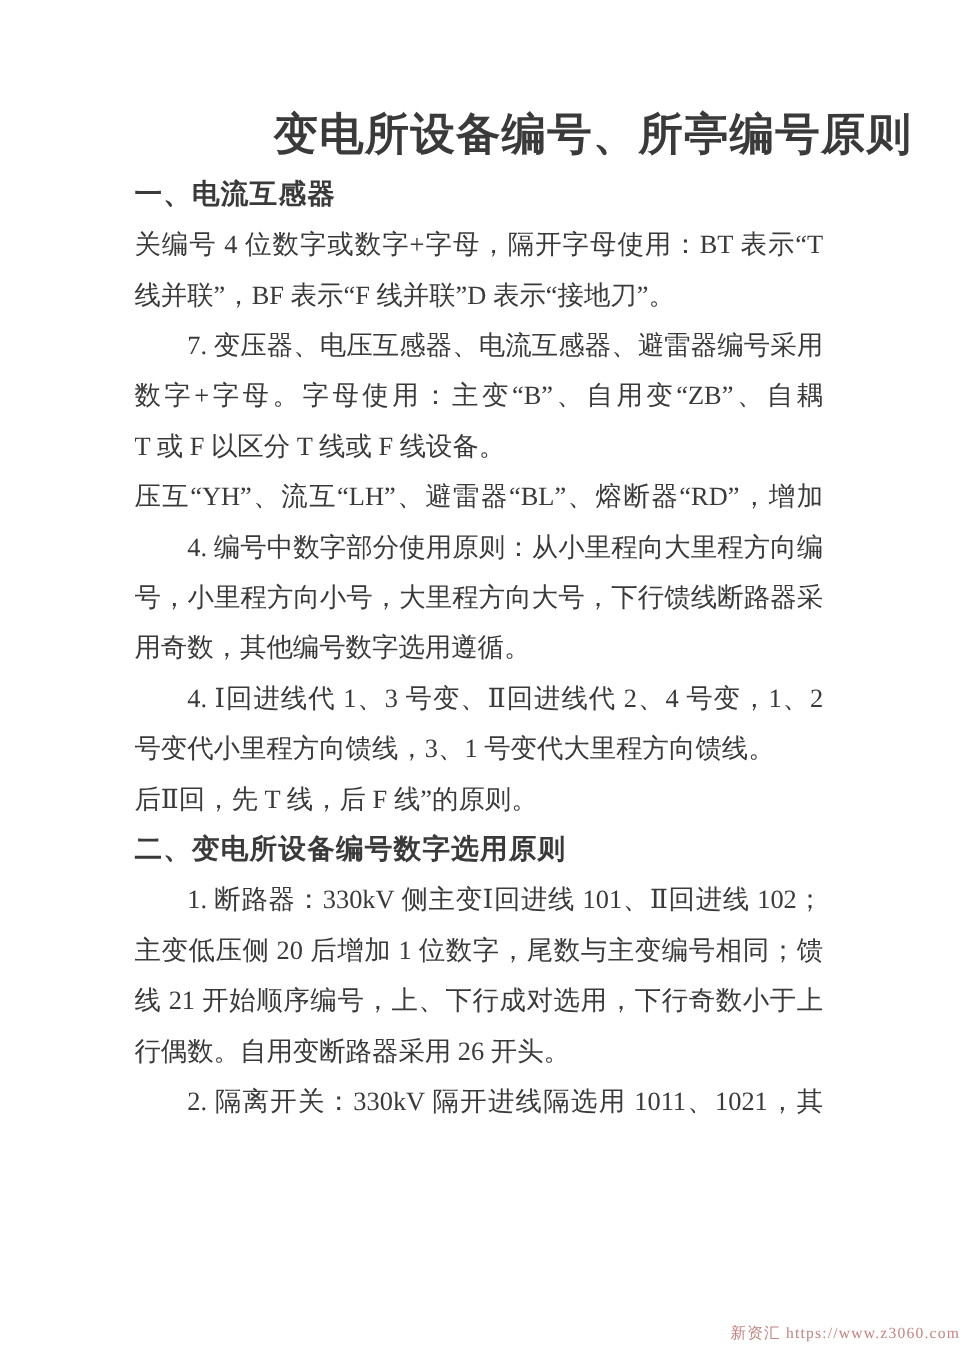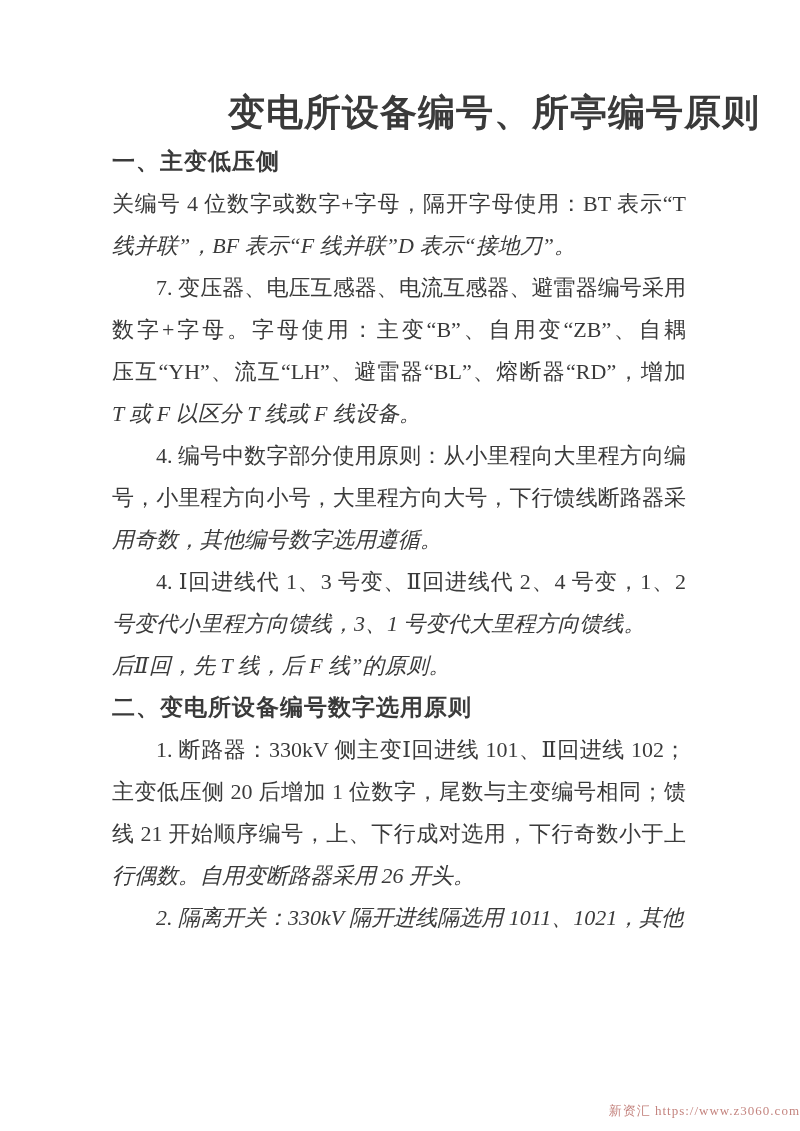--- a/index.html
+++ b/index.html
@@ -76,7 +76,7 @@
   <div class="doc-title">变电所设备编号、所亭编号原则</div>
 
   <div class="content" id="doc-blocks">
-      <div class="row heading">一、主变低压侧</div>
+      <div class="row heading">一、电流互感器</div>
       <div class="row line">关编号 4 位数字或数字+字母，隔开字母使用：BT 表示“T</div>
       <div class="row line last">线并联”，BF 表示“F 线并联”D 表示“接地刀”。</div>
       <div class="row line first">7. 变压器、电压互感器、电流互感器、避雷器编号采用</div>

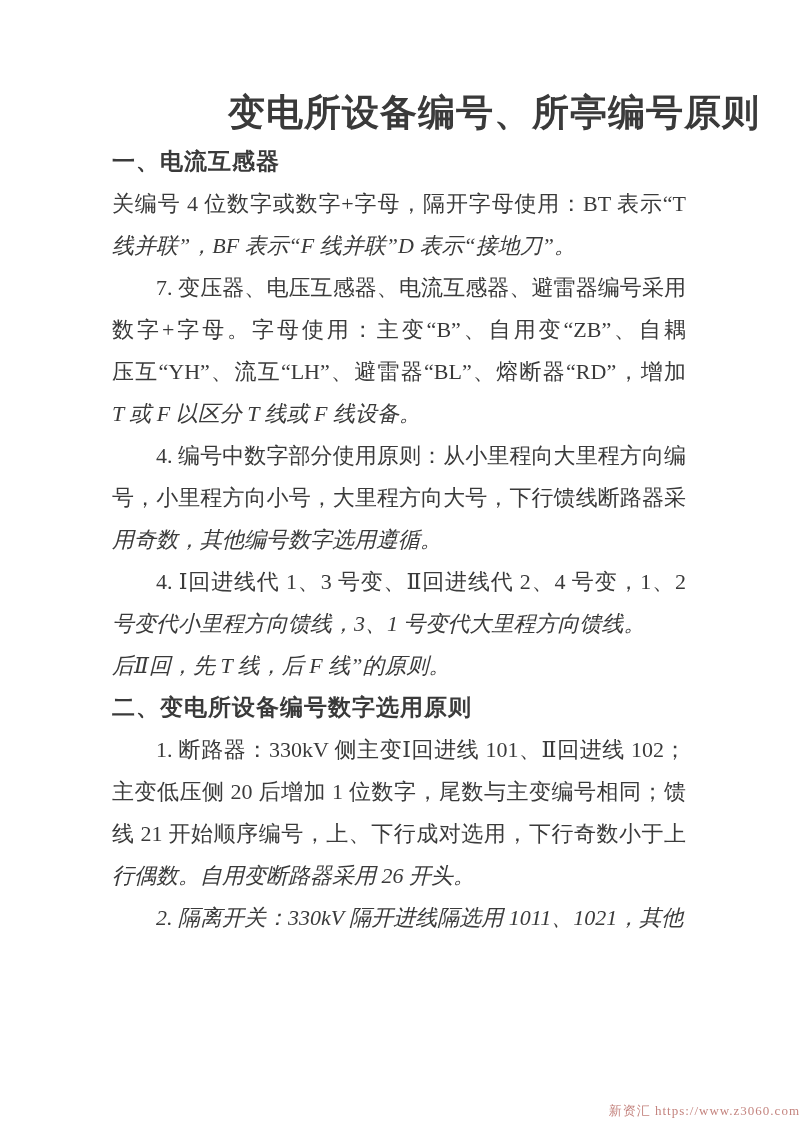--- a/index.html
+++ b/index.html
@@ -55,7 +55,6 @@
   }
   .row.line.last {
     text-align-last: left;
-    font-style: italic;
   }
   .footer {
     position: absolute;

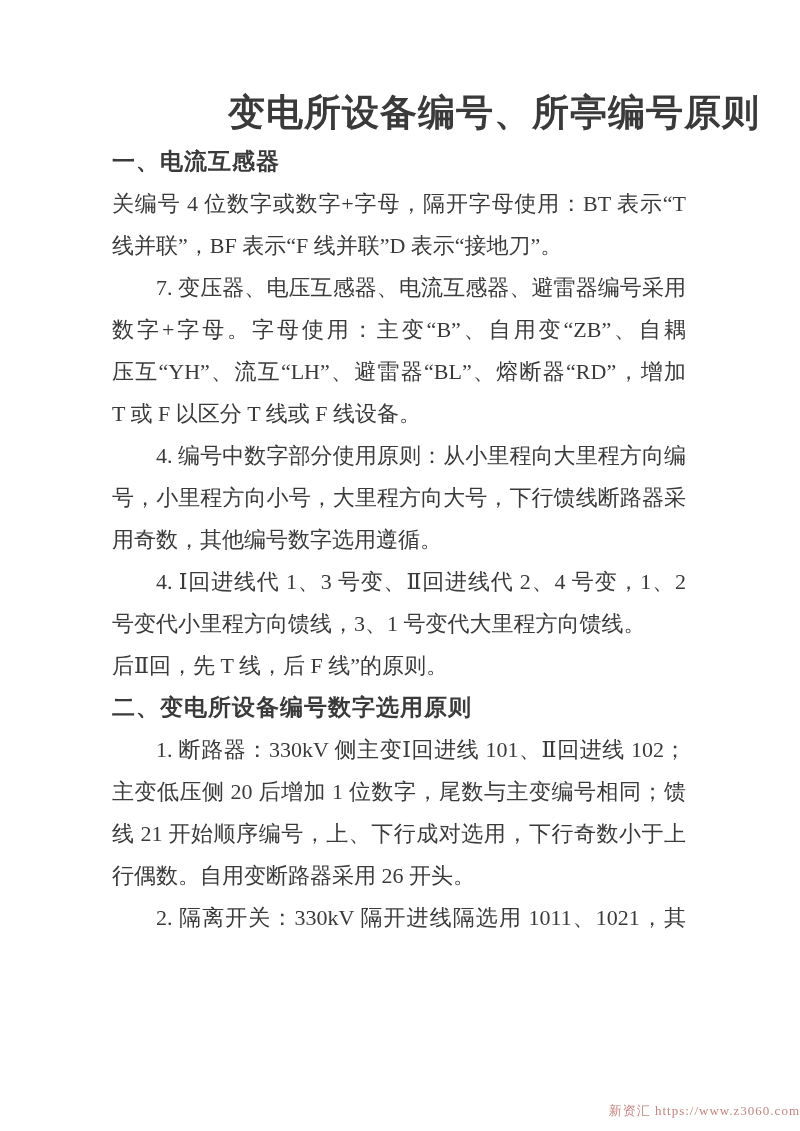--- a/index.html
+++ b/index.html
@@ -80,8 +80,8 @@
       <div class="row line last">线并联”，BF 表示“F 线并联”D 表示“接地刀”。</div>
       <div class="row line first">7. 变压器、电压互感器、电流互感器、避雷器编号采用</div>
       <div class="row line">数字+字母。字母使用：主变“B”、自用变“ZB”、自耦变“AT”、</div>
+      <div class="row line last">T 或 F 以区分 T 线或 F 线设备。</div>
       <div class="row line">压互“YH”、流互“LH”、避雷器“BL”、熔断器“RD”，增加</div>
-      <div class="row line last">T 或 F 以区分 T 线或 F 线设备。</div>
       <div class="row line first">4. 编号中数字部分使用原则：从小里程向大里程方向编</div>
       <div class="row line">号，小里程方向小号，大里程方向大号，下行馈线断路器采</div>
       <div class="row line last">用奇数，其他编号数字选用遵循。</div>

